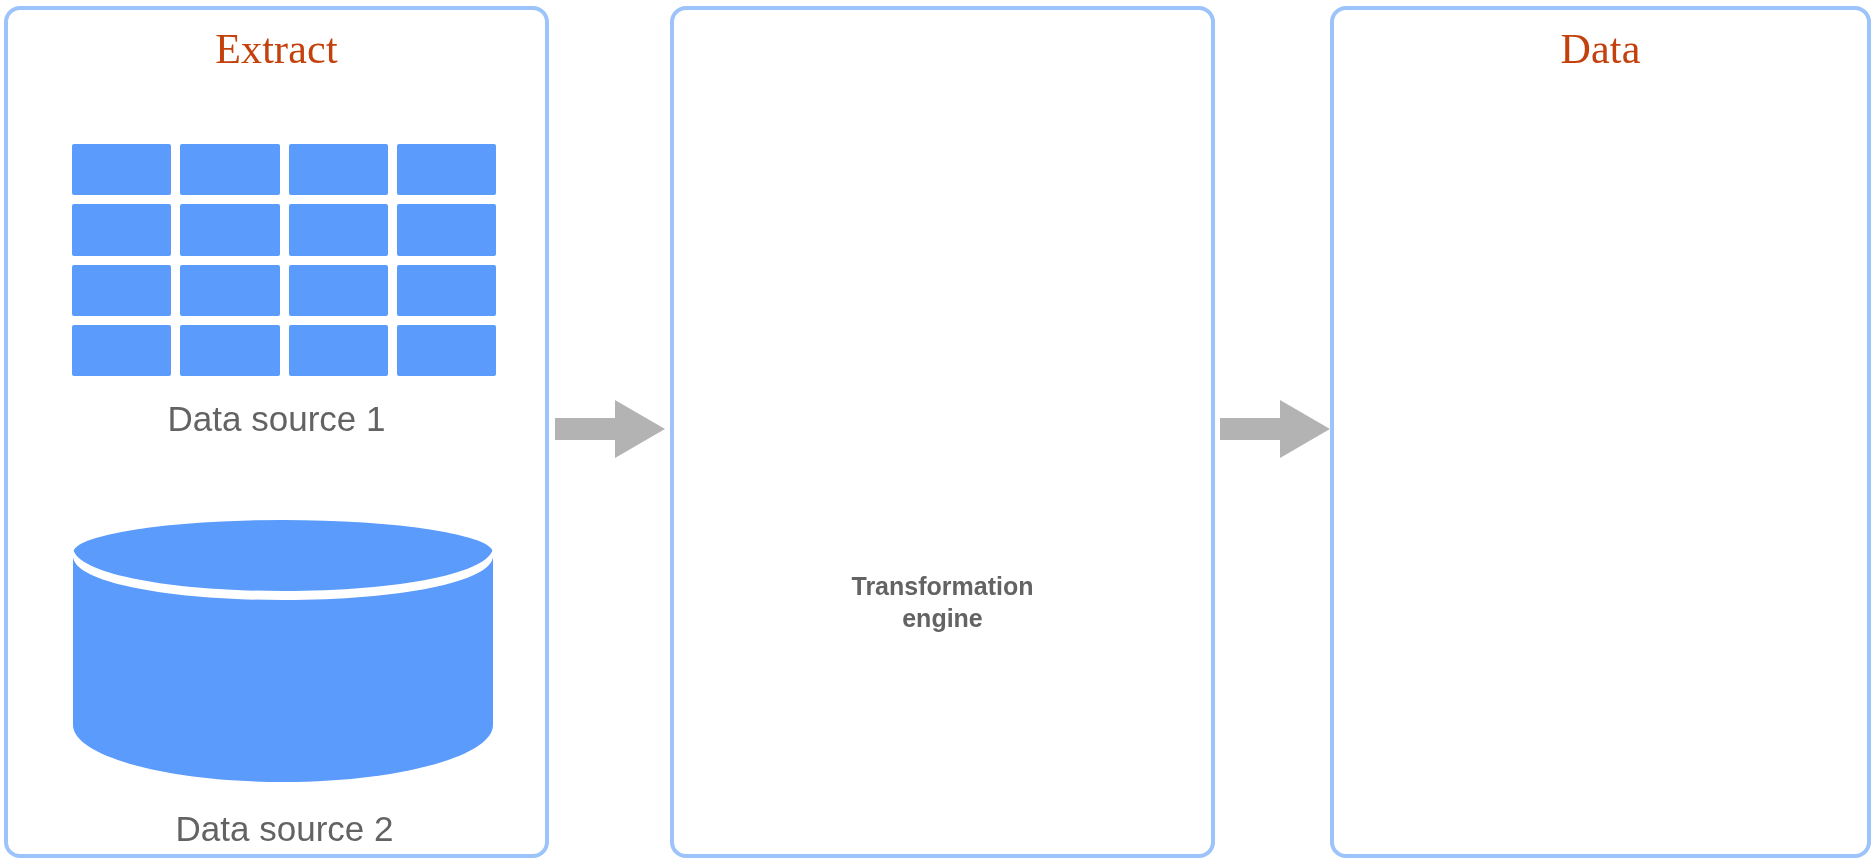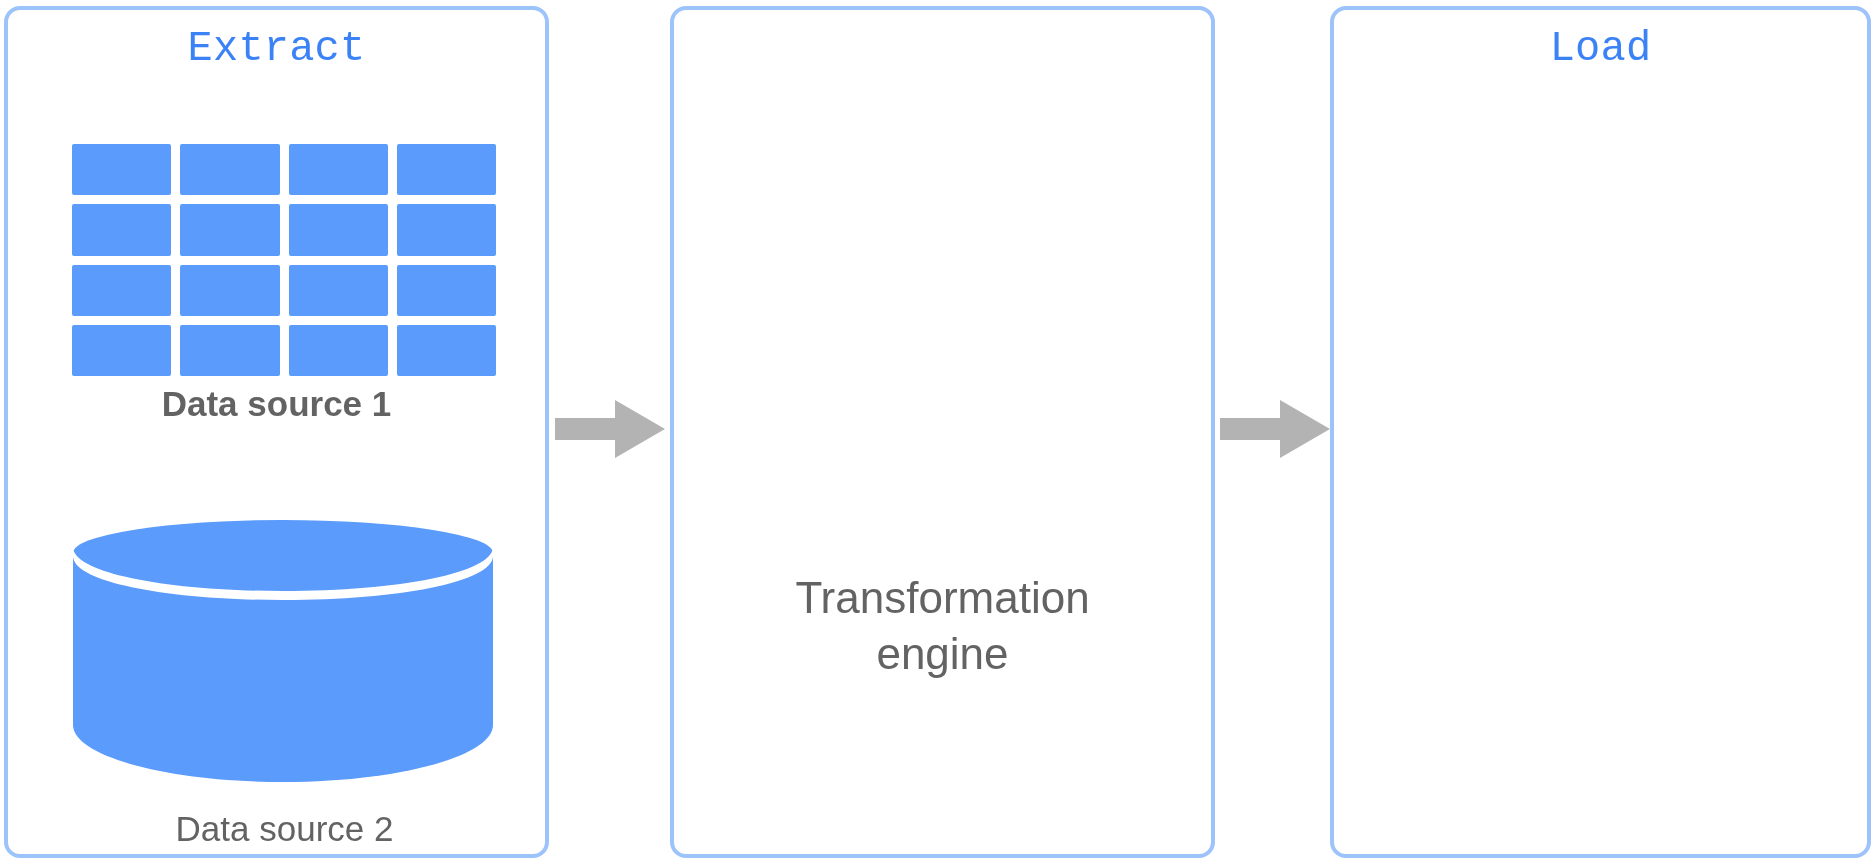--- a/index.html
+++ b/index.html
@@ -40,10 +40,10 @@
     right: 0;
     top: 18px;
     text-align: center;
-    color: #3b82f6;
+    color: #c2410c;
     font-size: 42px;
     font-weight: 400;
-    font-family: Liberation Mono, monospace;
+    font-family: Liberation Serif, serif;
     letter-spacing: 0.2px;
     line-height: 1;
   }

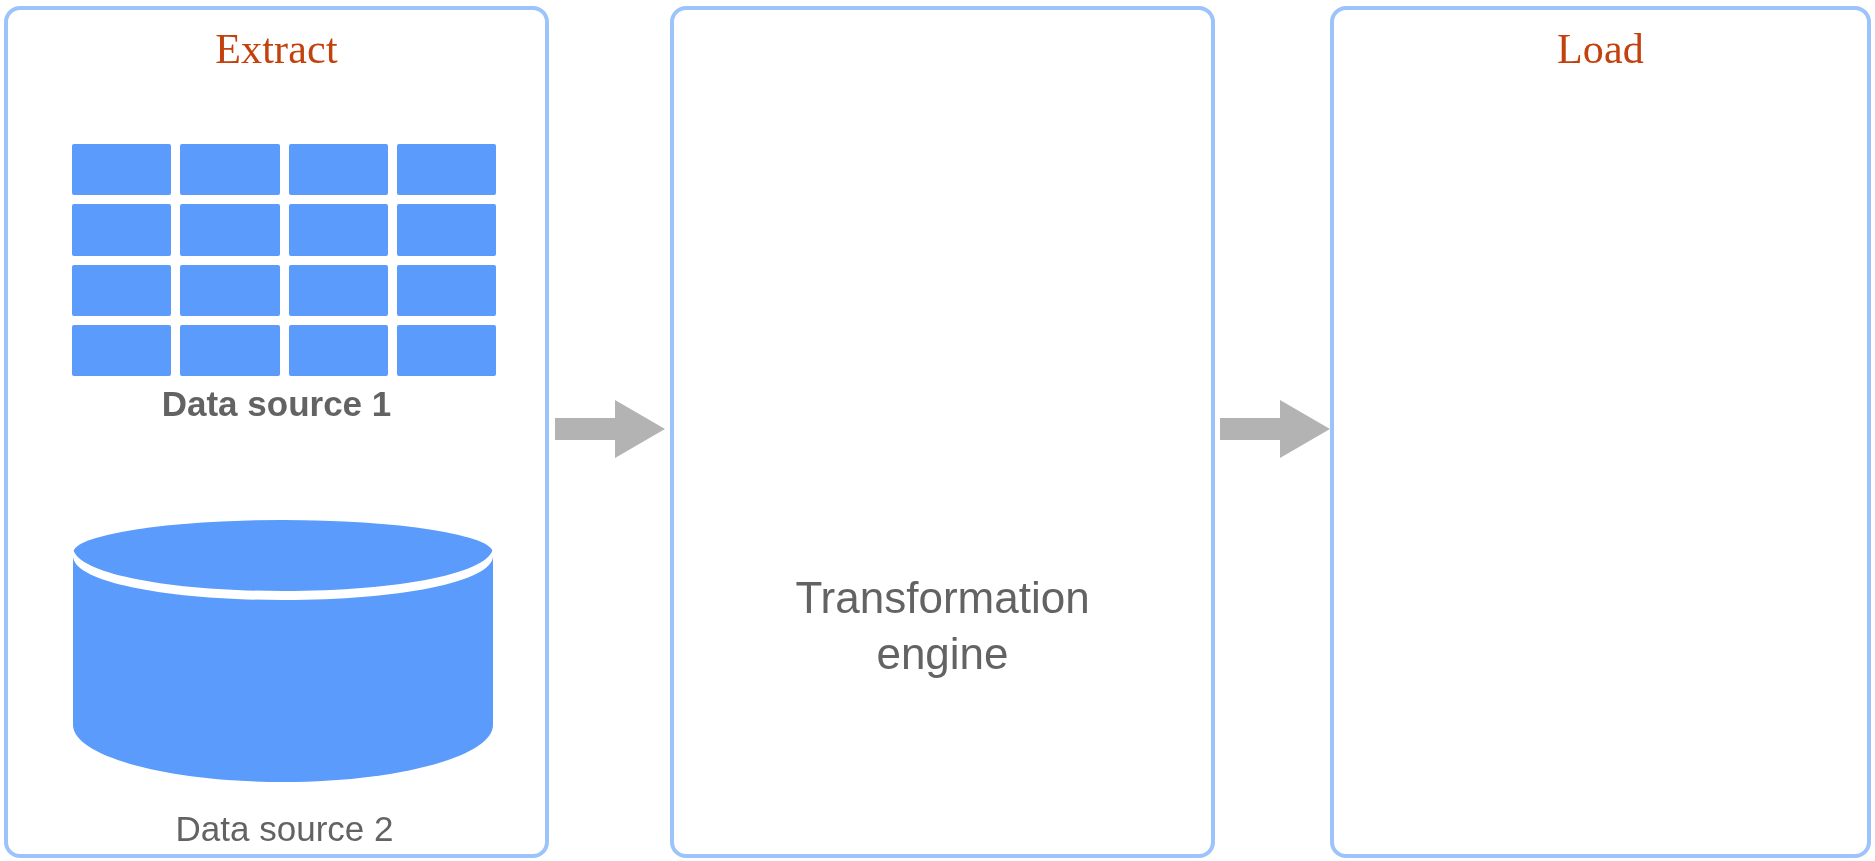--- a/index.html
+++ b/index.html
@@ -220,7 +220,7 @@
   </div>
 
   <div class="stage-panel" id="panel-load">
-    <div class="stage-title">Load</div>
+    <div class="stage-title">Data</div>
 
   </div>
 

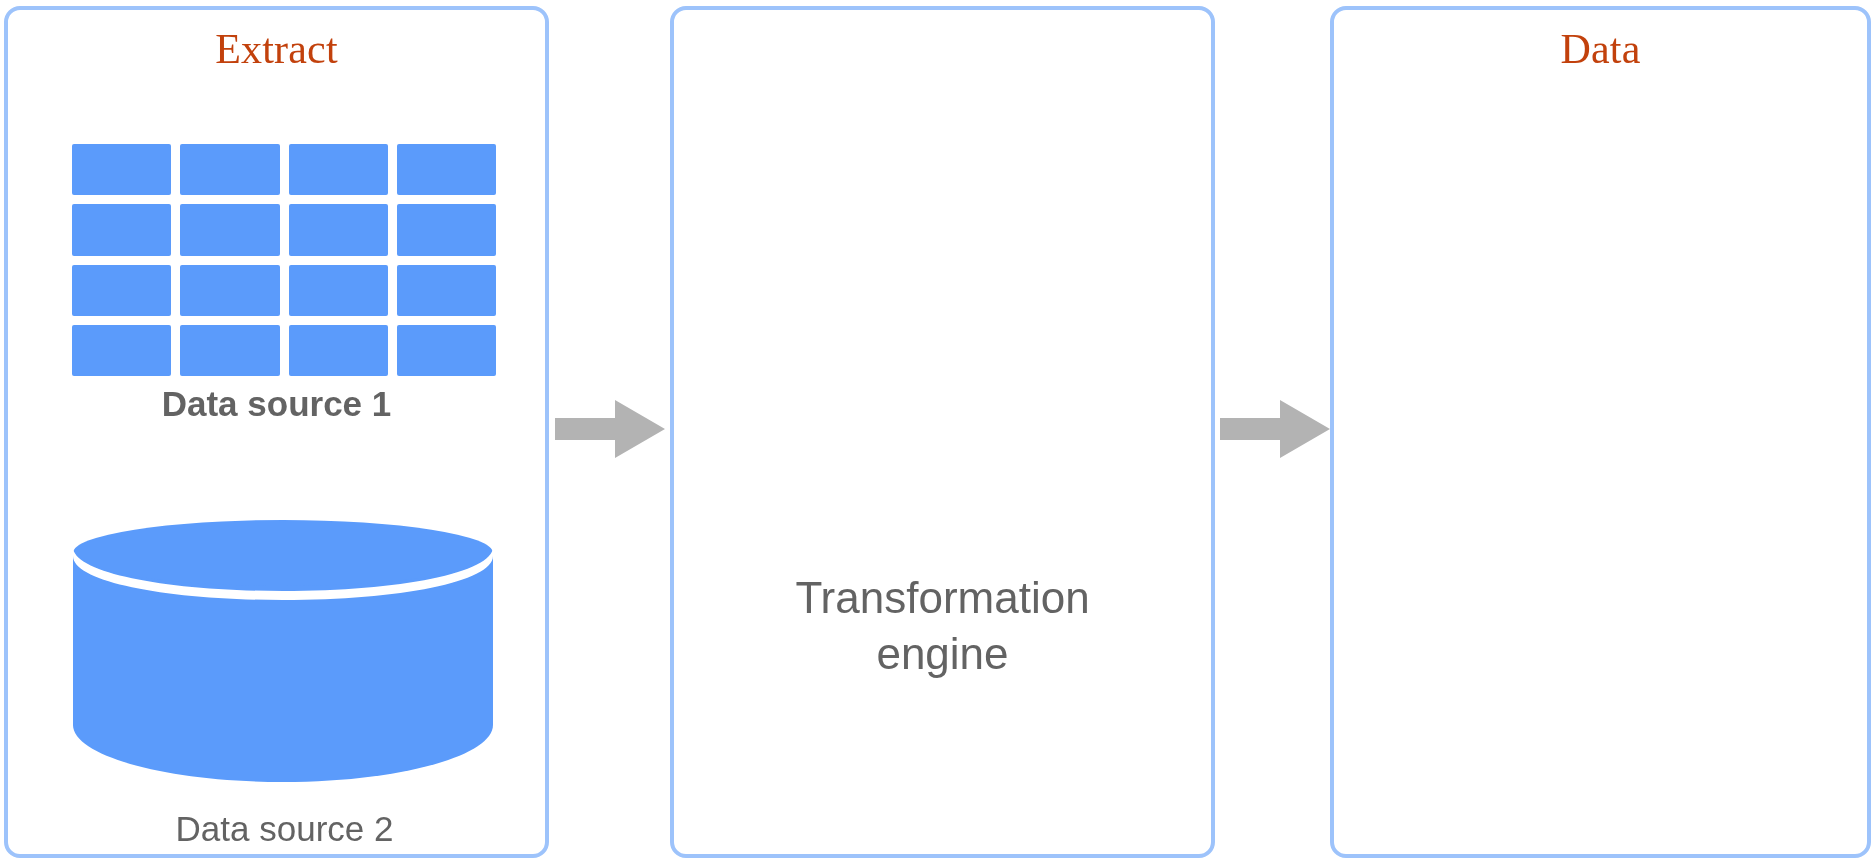--- a/index.html
+++ b/index.html
@@ -76,7 +76,7 @@
     font-family: "Liberation Sans", sans-serif;
     line-height: 1.1;
   }
-  #label-source-1 { top: 375px; font-weight: bold; }
+  #label-source-1 { top: 390px; }
   #label-source-2 { top: 800px; padding-left: 16px; }
 
   

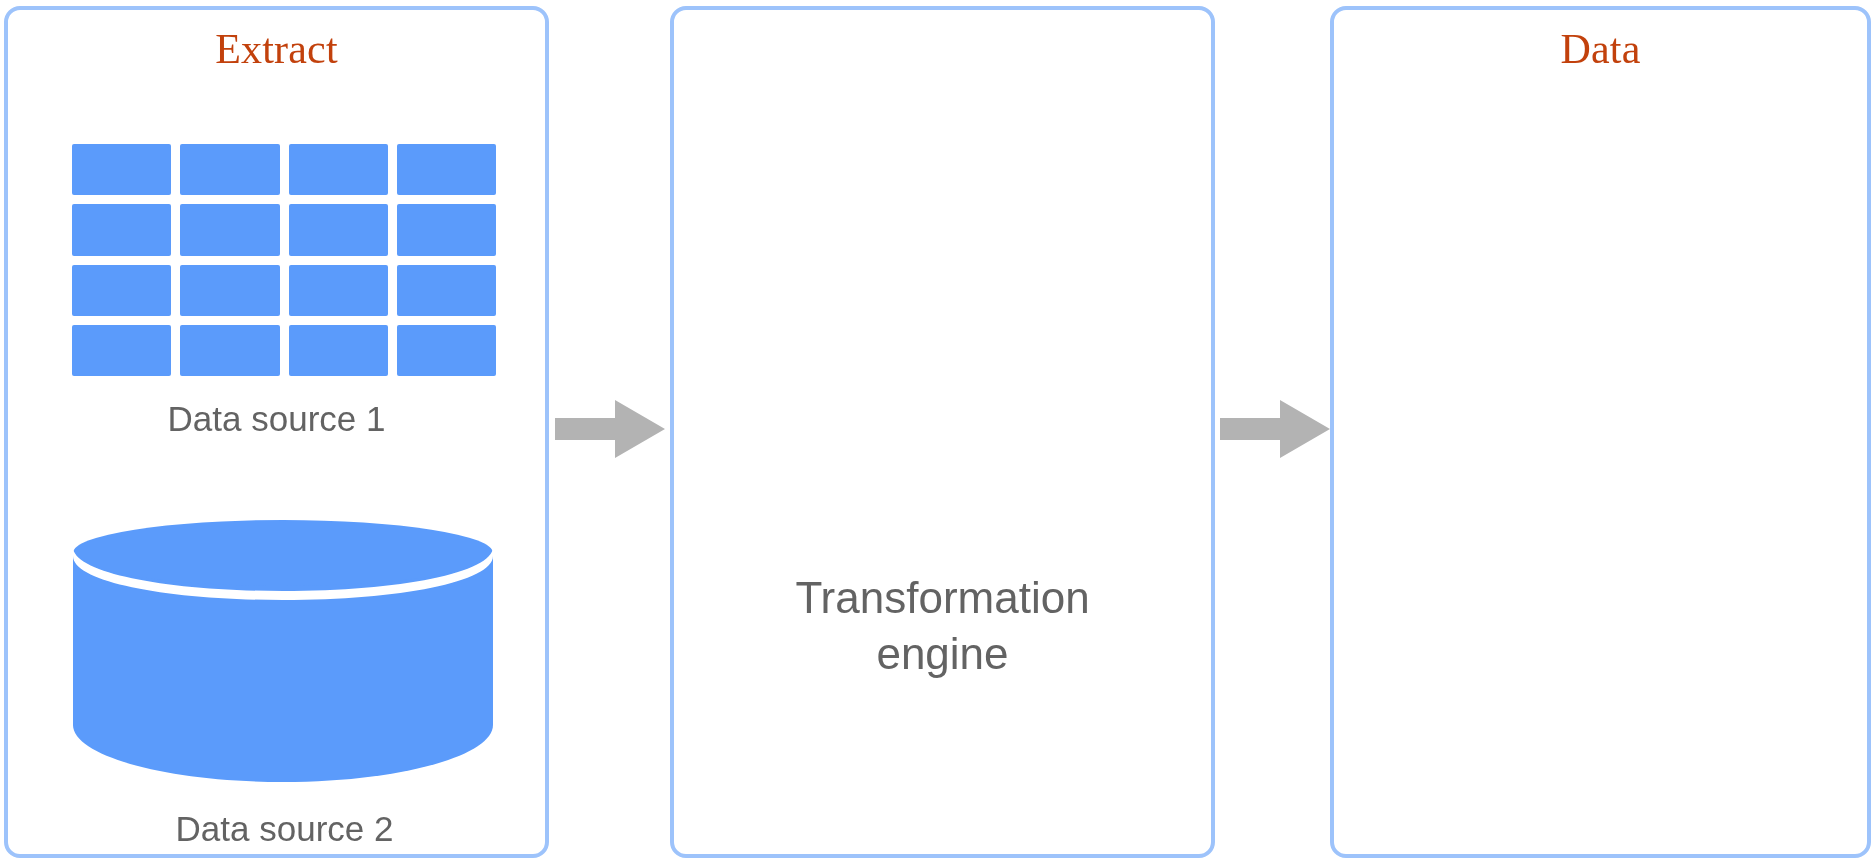--- a/index.html
+++ b/index.html
@@ -108,8 +108,8 @@
     top: 560px;
     text-align: center;
     color: #636363;
-    font-size: 44px;
-    font-weight: 400;
+    font-size: 25px;
+    font-weight: 700;
     font-family: "Liberation Sans", sans-serif;
     line-height: 1.28;
     white-space: pre-line;

